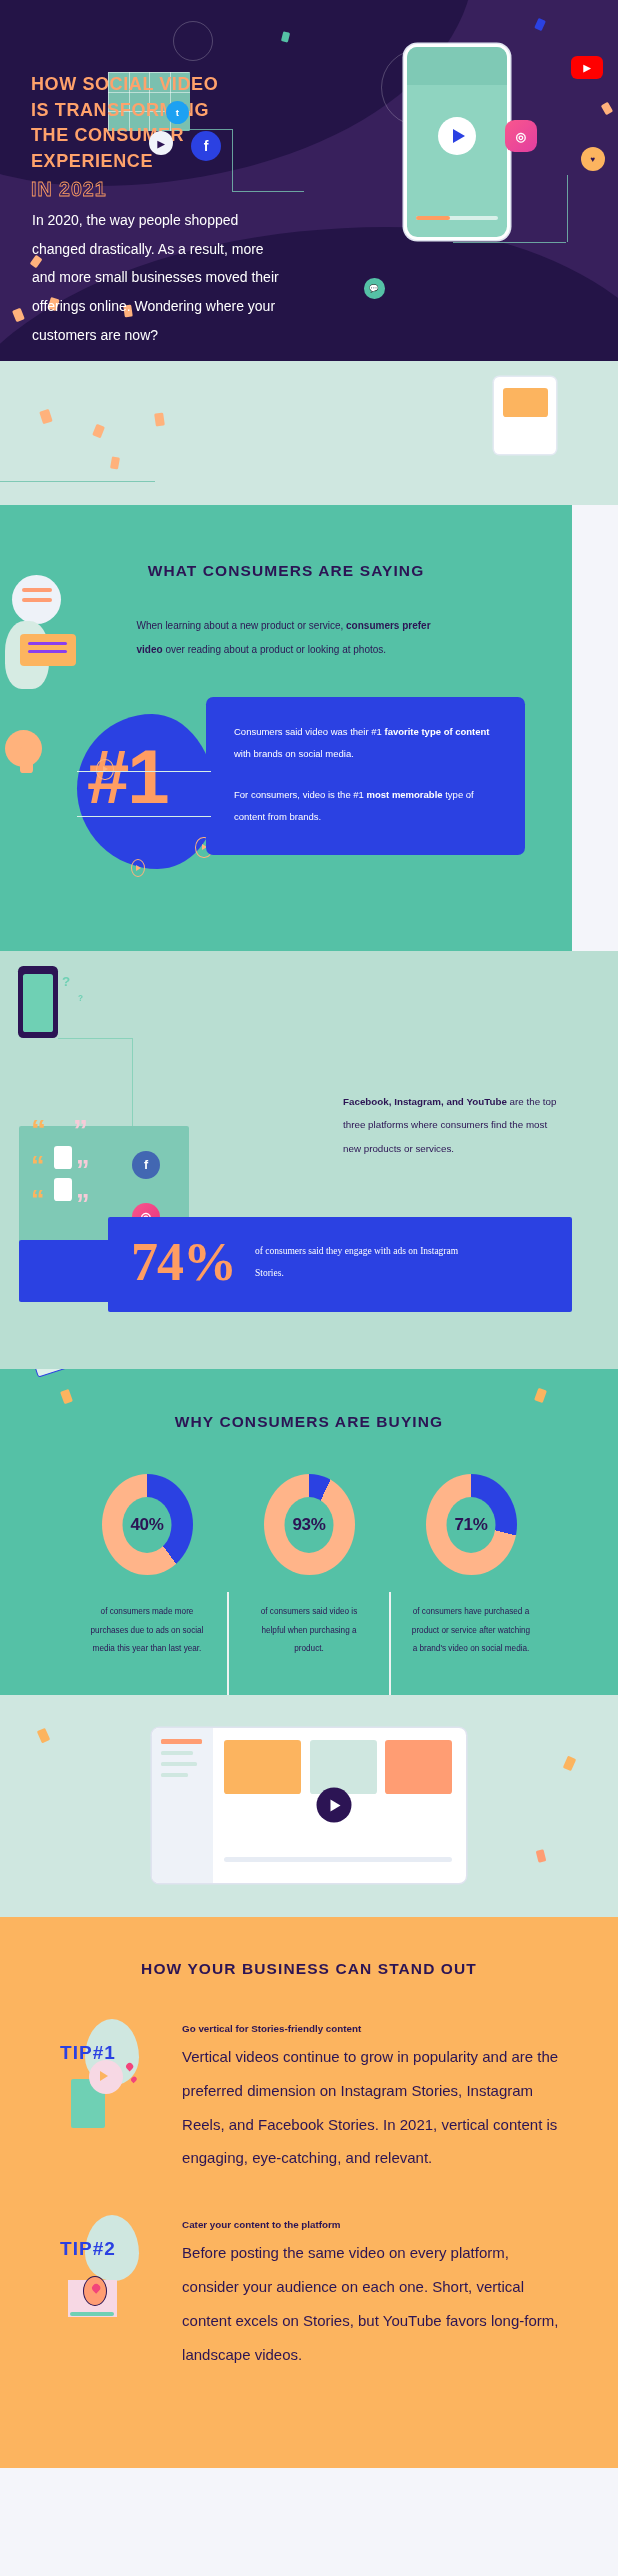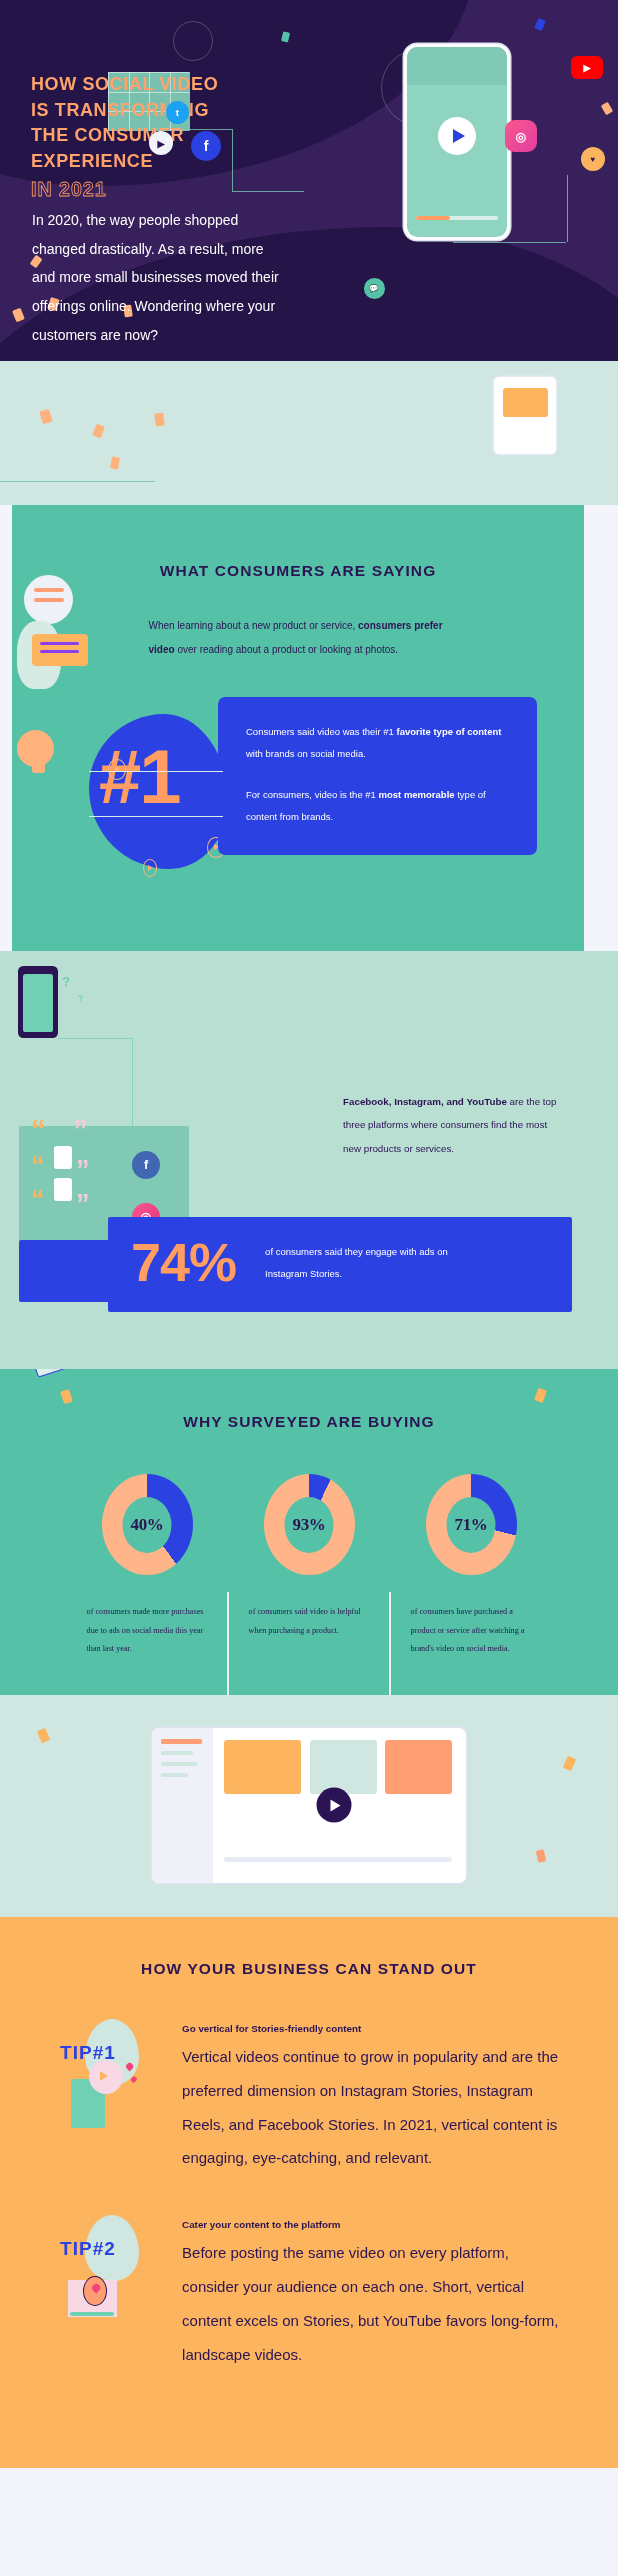--- a/index.html
+++ b/index.html
@@ -170,7 +170,6 @@
     background: #55c1a6;
     padding: 57px 0 31px;
     overflow: hidden;
-    margin-left: 12px;
   }
   .sec-title {
     color: #2c1454;

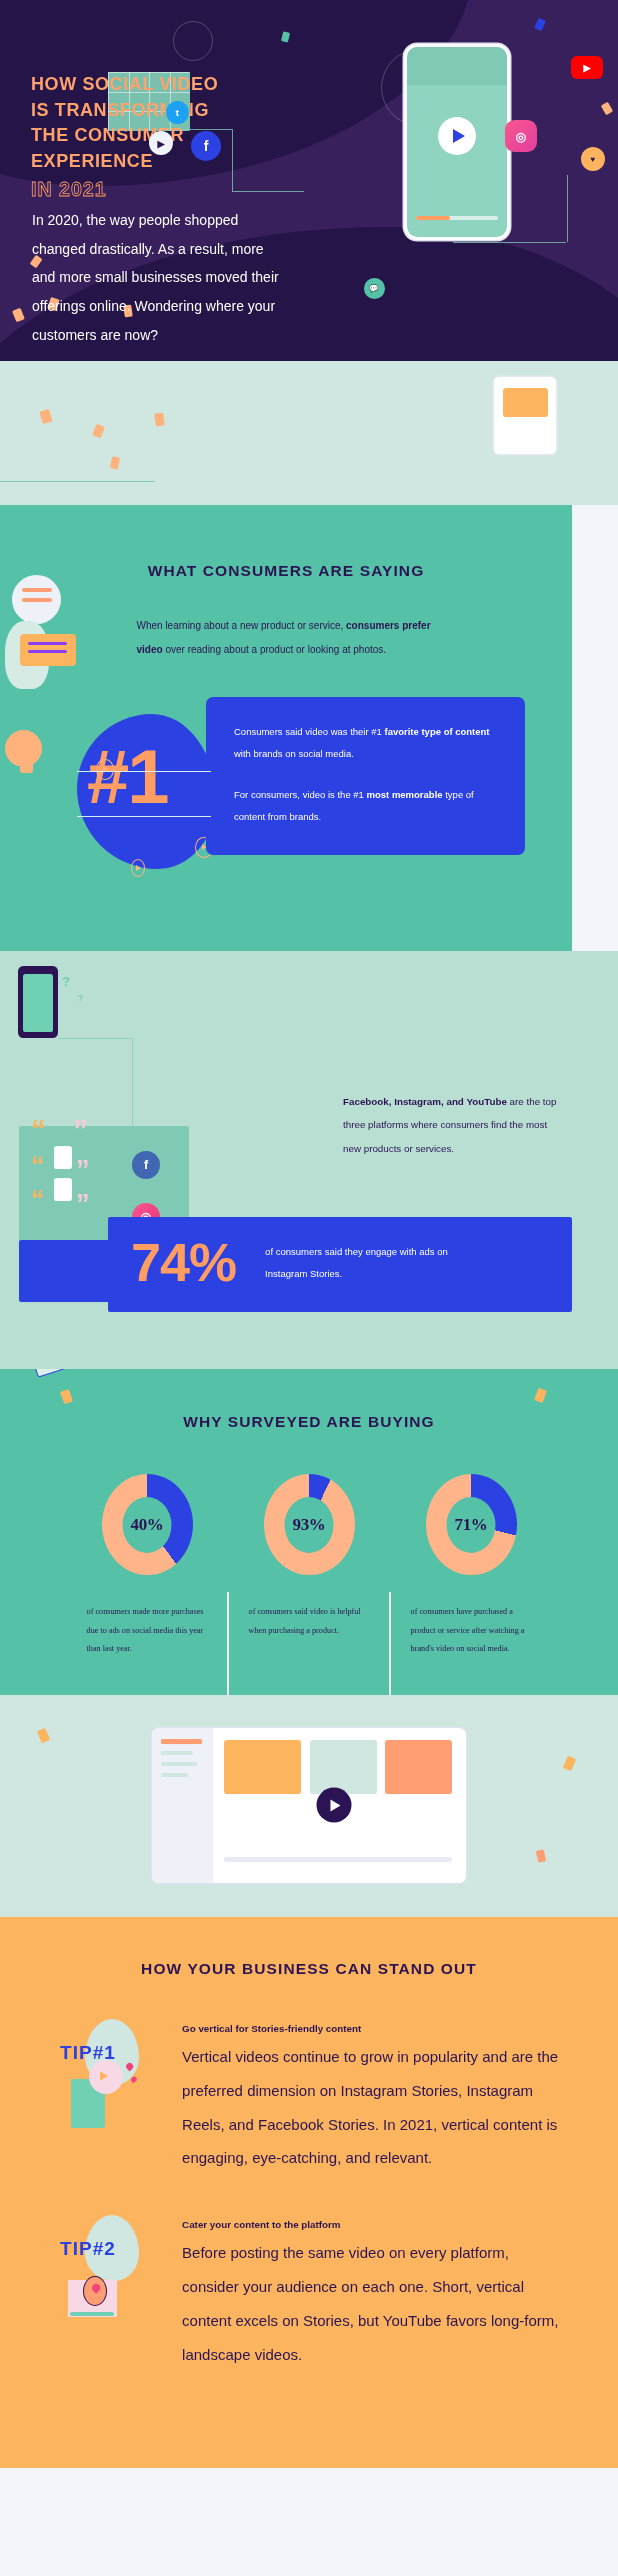--- a/index.html
+++ b/index.html
@@ -247,7 +247,8 @@
     padding: 20.6px 26px 24px 23px;
     display: flex;
     align-items: center;
-    gap: 29px;
+    gap: 19px;
+    font-family: Liberation Serif, serif;
   }
   .seventy-num {
     color: #ff9d62;

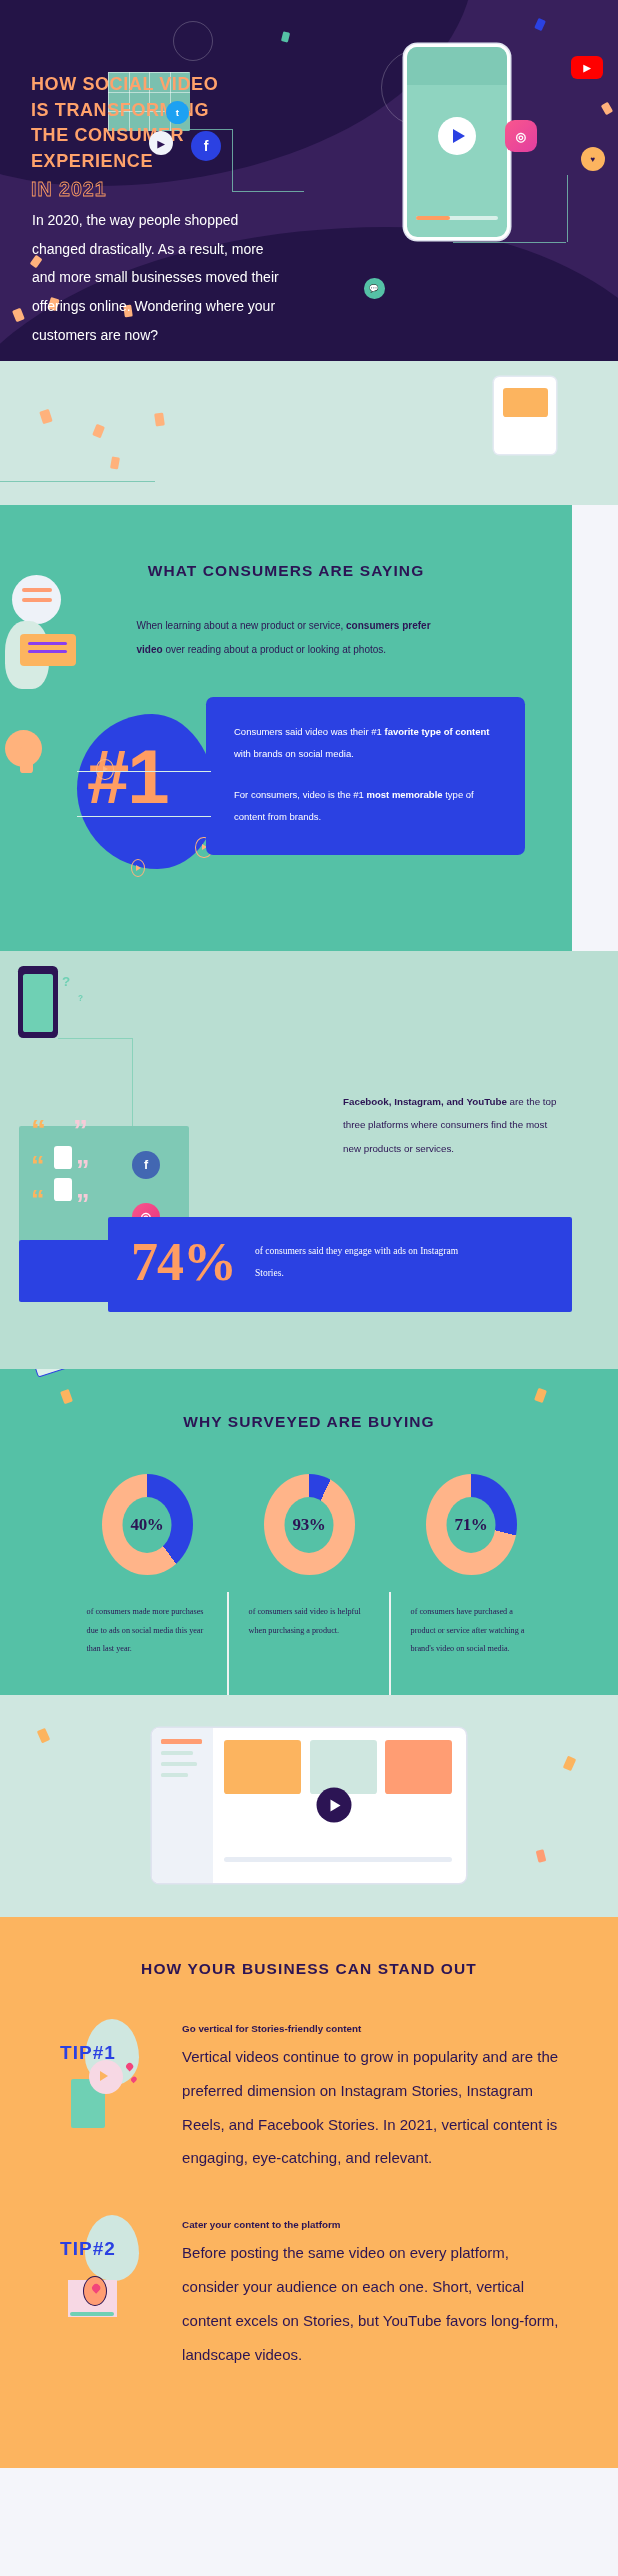--- a/index.html
+++ b/index.html
@@ -513,7 +513,7 @@
     <div class="conf" style="position:absolute;left:536px;top:19.6px;width:9.3px;height:13px;background:#fcb45f;transform:rotate(20deg)"></div>
     <div style="position:absolute;left:31px;top:-36px;width:56px;height:37px;background:#dff0ea;border:1.5px solid #2b41e2;border-radius:3.1px;transform:rotate(-18deg)"></div>
 
-    <h2 class="sec-title">WHY SURVEYED ARE BUYING</h2>
+    <h2 class="sec-title">WHY CONSUMERS ARE BUYING</h2>
 
     <div class="donuts">
 

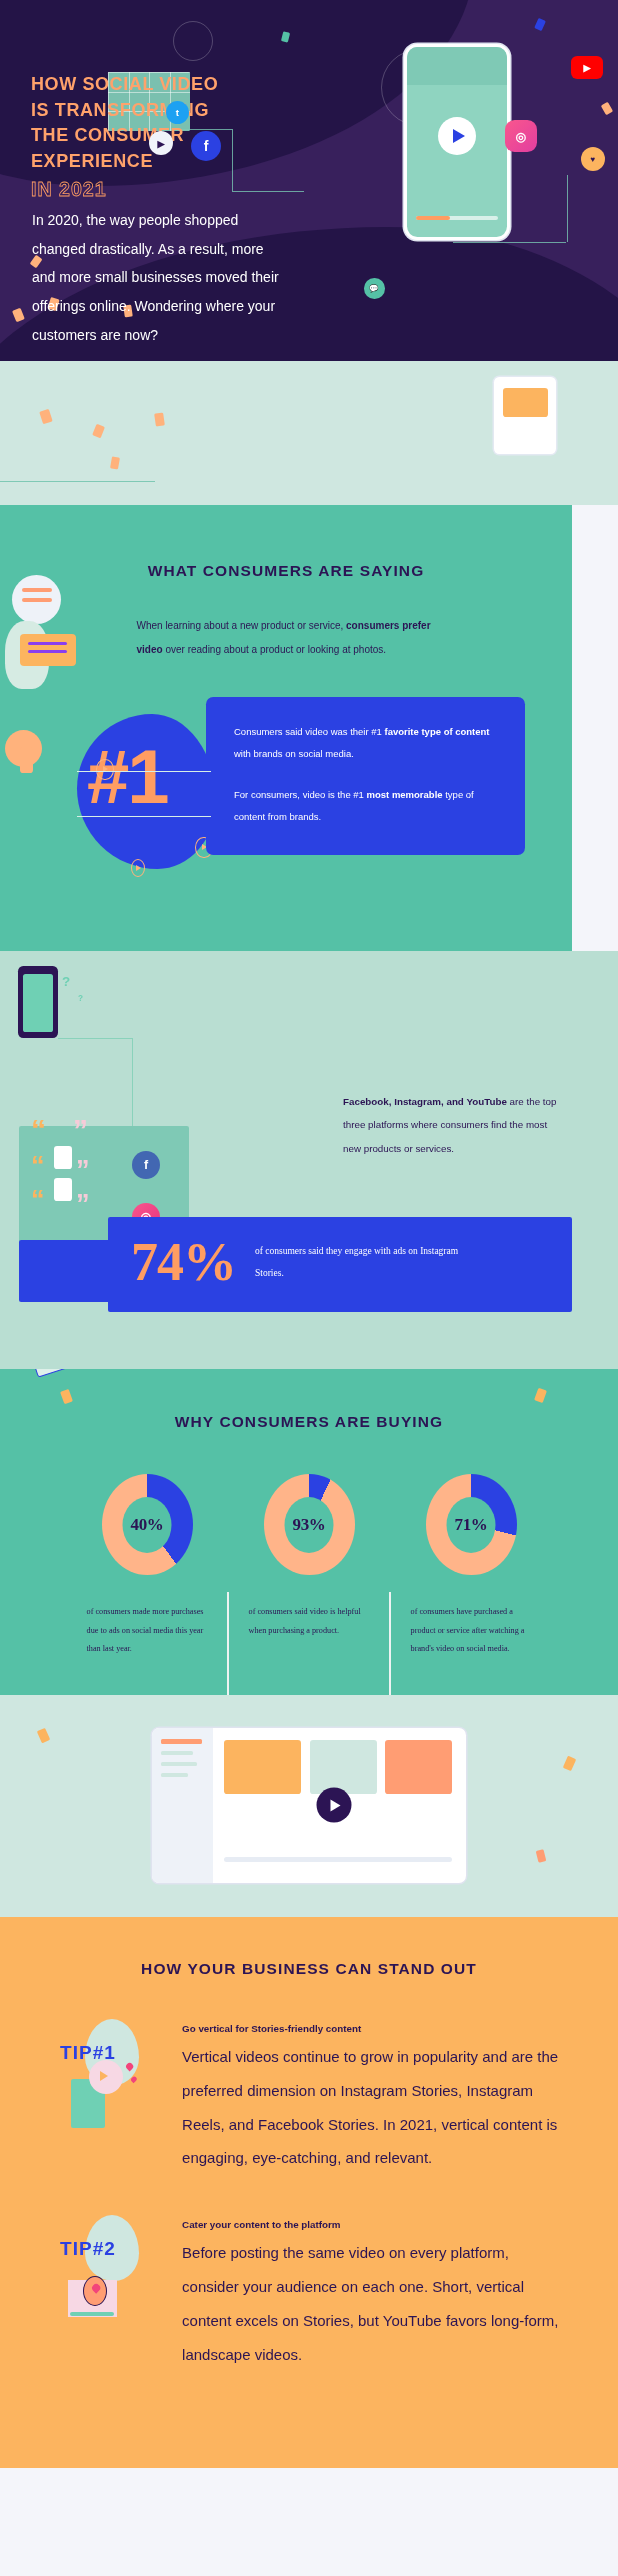--- a/index.html
+++ b/index.html
@@ -276,7 +276,7 @@
     display: flex; justify-content: center; gap: 33px;
     margin-top: 43px; padding: 0 57px;
   }
-  .donut-col { width: 129px; position: relative; font-family: Liberation Serif, serif; }
+  .donut-col { width: 129px; text-align: center; position: relative; }
   .donut-col + .donut-col::before {
     content:""; position:absolute; left: -17.5px; top: 118px;
     width: 1.5px; height: 124px; background: #eef3f2;

